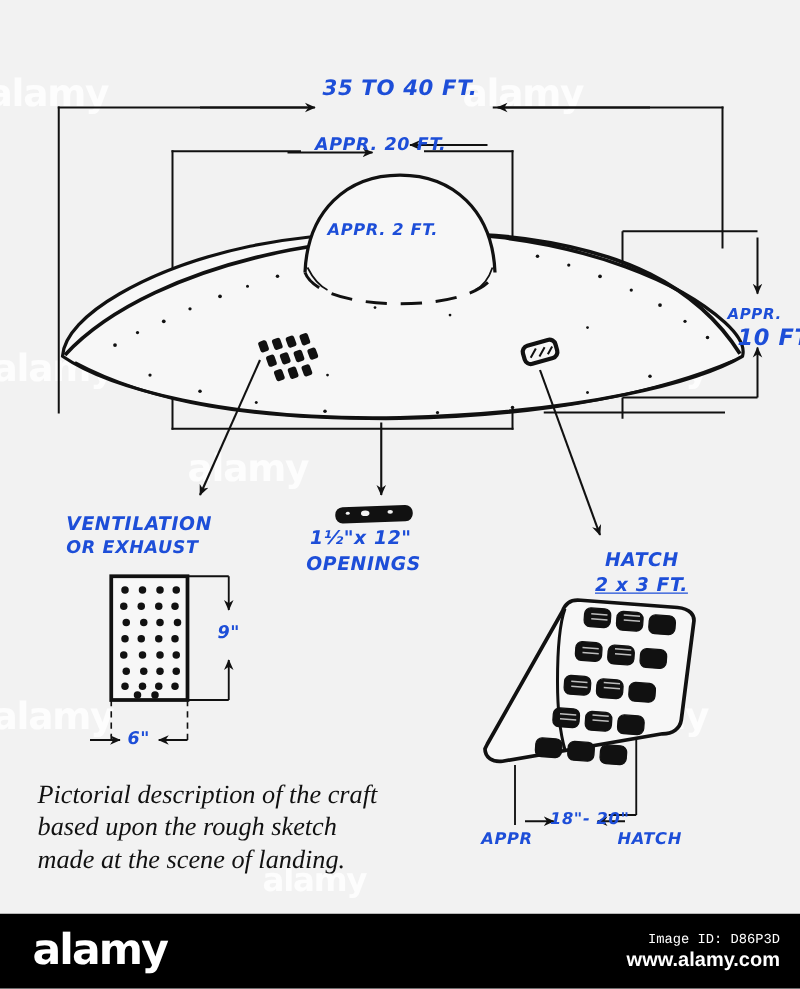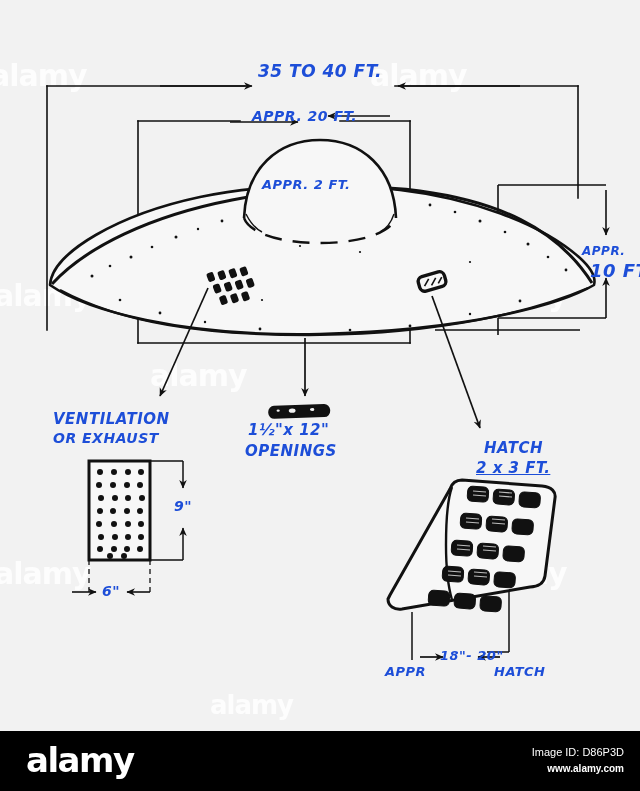--- a/index.html
+++ b/index.html
@@ -325,6 +325,11 @@
   <div class="hand" style="left:440px;top:648px;font-size:13px;">18"- 20"</div>
   <div class="hand" style="left:494px;top:664px;font-size:13px;">HATCH</div>
 
+  <div id="caption">
+    <div>Pictorial description of the craft</div>
+    <div>based upon the rough sketch</div>
+    <div>made at the scene of landing.</div>
+  </div>
 </div>
 
 <div id="footer">

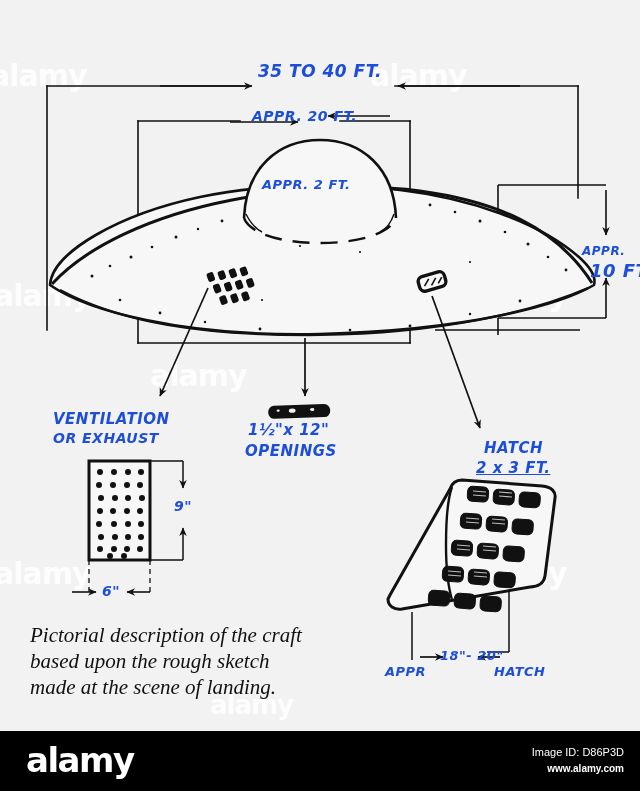--- a/index.html
+++ b/index.html
@@ -24,7 +24,7 @@
         font-family:"DejaVu Sans",sans-serif;font-weight:700;
         font-size:34px;letter-spacing:-1.5px;line-height:34px;}
   #imgid{position:absolute;right:16px;top:14px;color:#fff;
-        font-family:Liberation Sans, sans-serif;font-size:11px;
+        font-family:Liberation Mono, monospace;font-size:11px;
         text-align:center;line-height:15px;}
   #wwwlink{position:absolute;right:16px;top:30px;color:#fff;
         font-family:"Liberation Sans",sans-serif;font-size:10px;

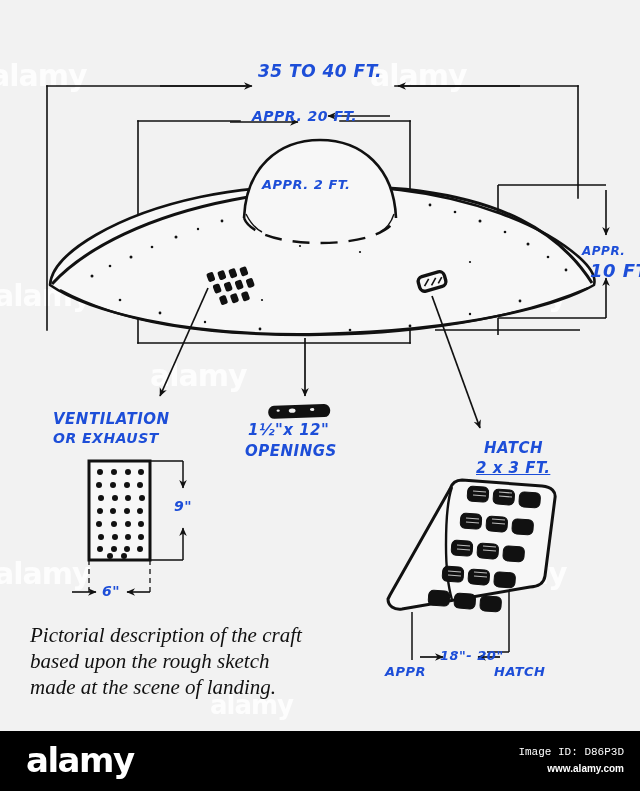--- a/index.html
+++ b/index.html
@@ -27,7 +27,7 @@
         font-family:Liberation Mono, monospace;font-size:11px;
         text-align:center;line-height:15px;}
   #wwwlink{position:absolute;right:16px;top:30px;color:#fff;
-        font-family:"Liberation Sans",sans-serif;font-size:10px;
+        font-family:"Liberation Sans",sans-serif;font-size:16px;
         font-weight:700;text-align:right;line-height:15px;}
 
   

